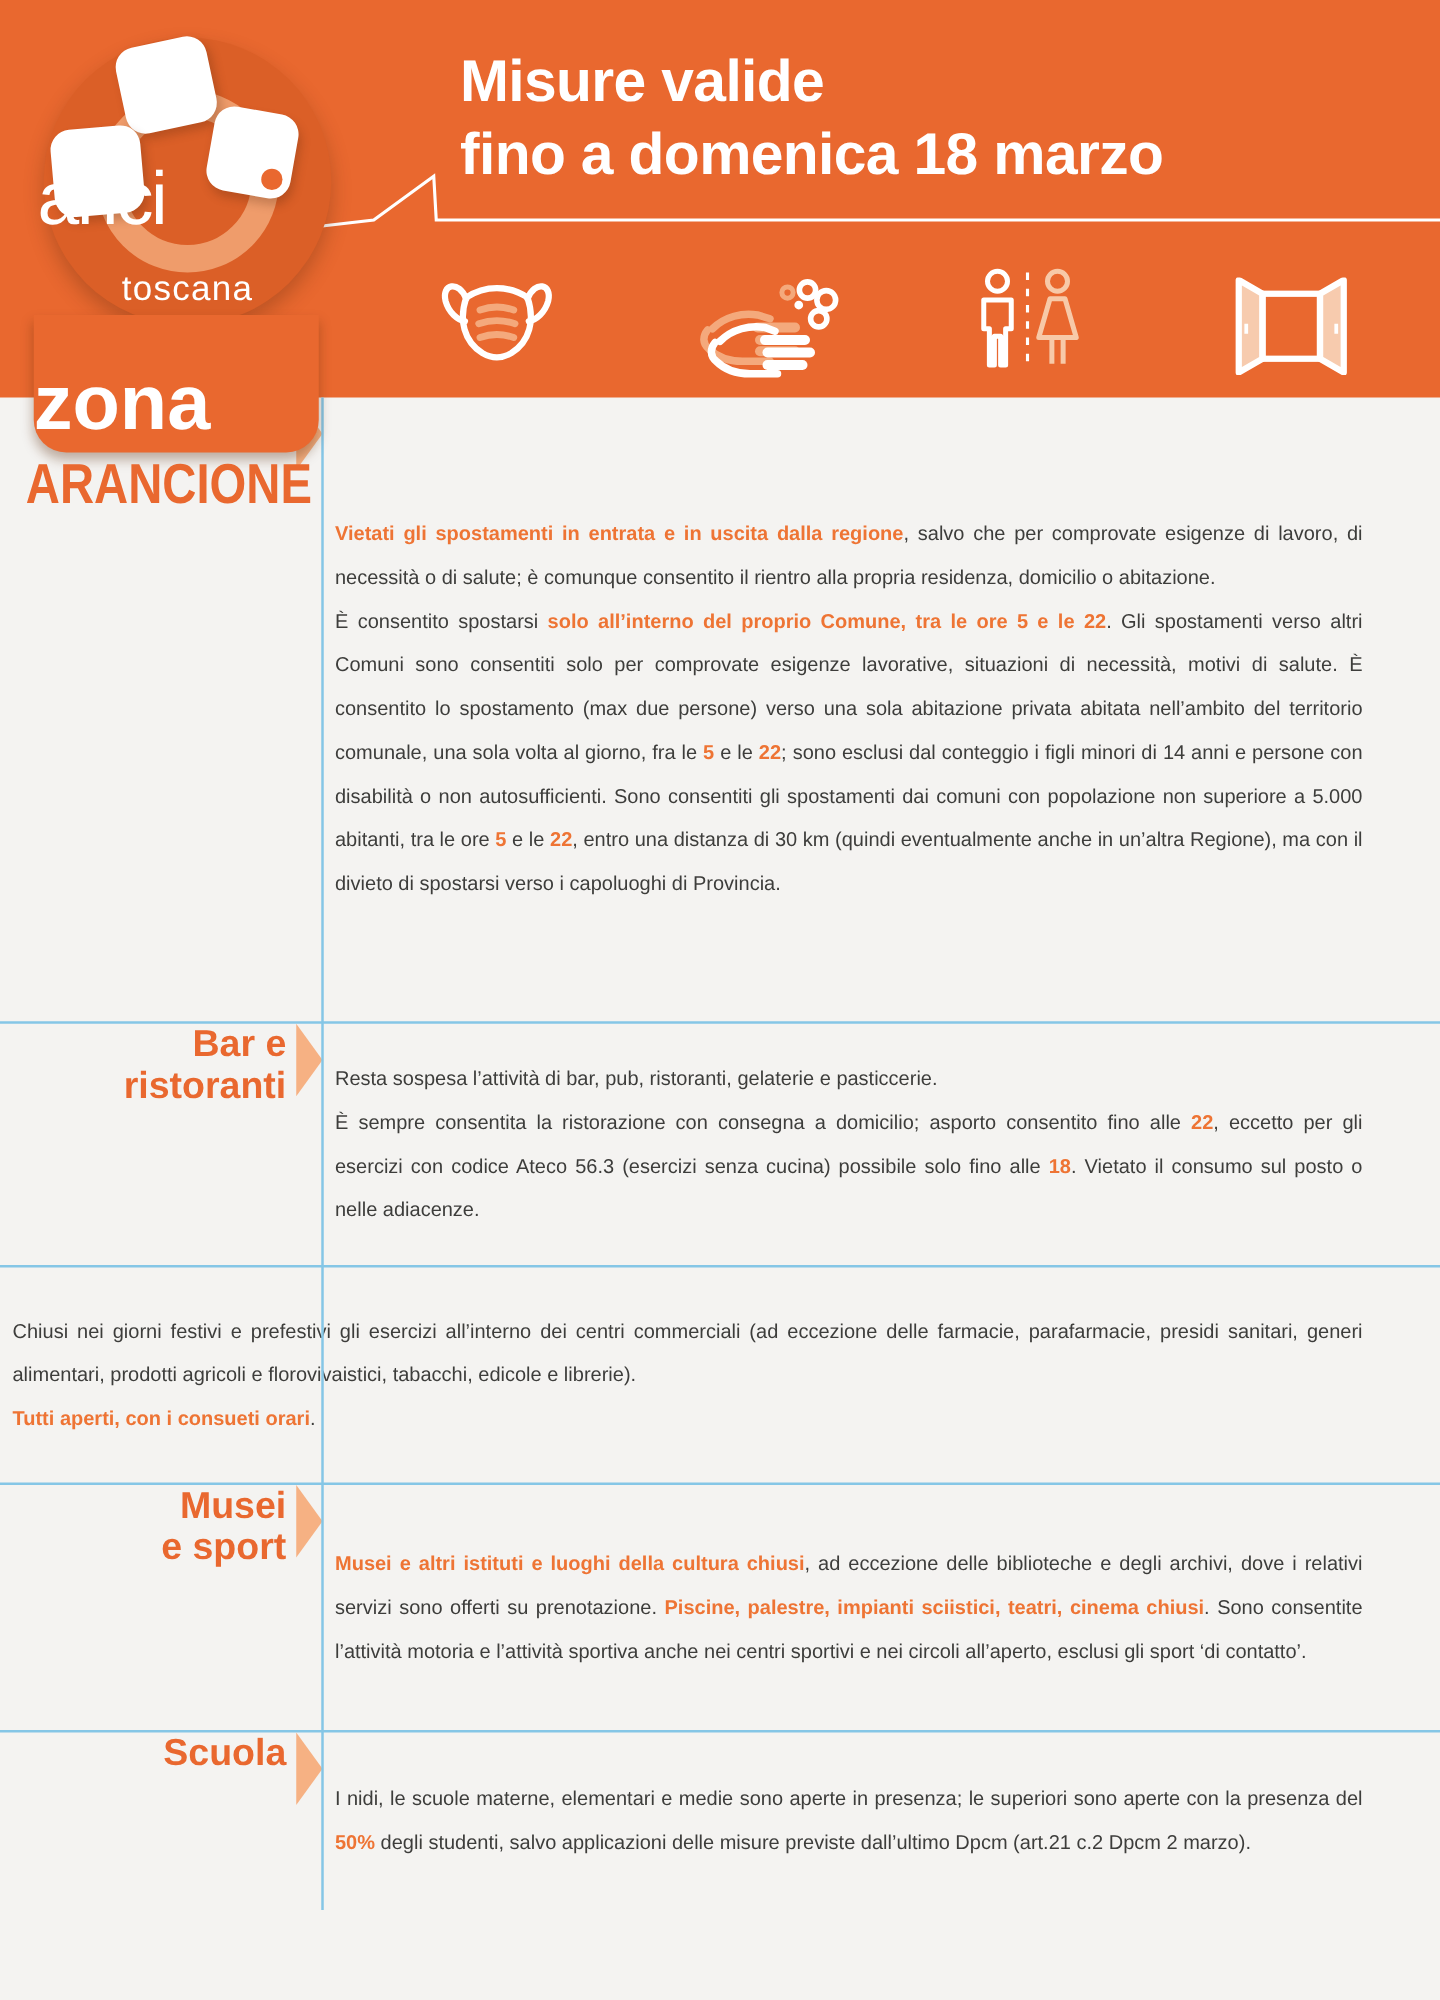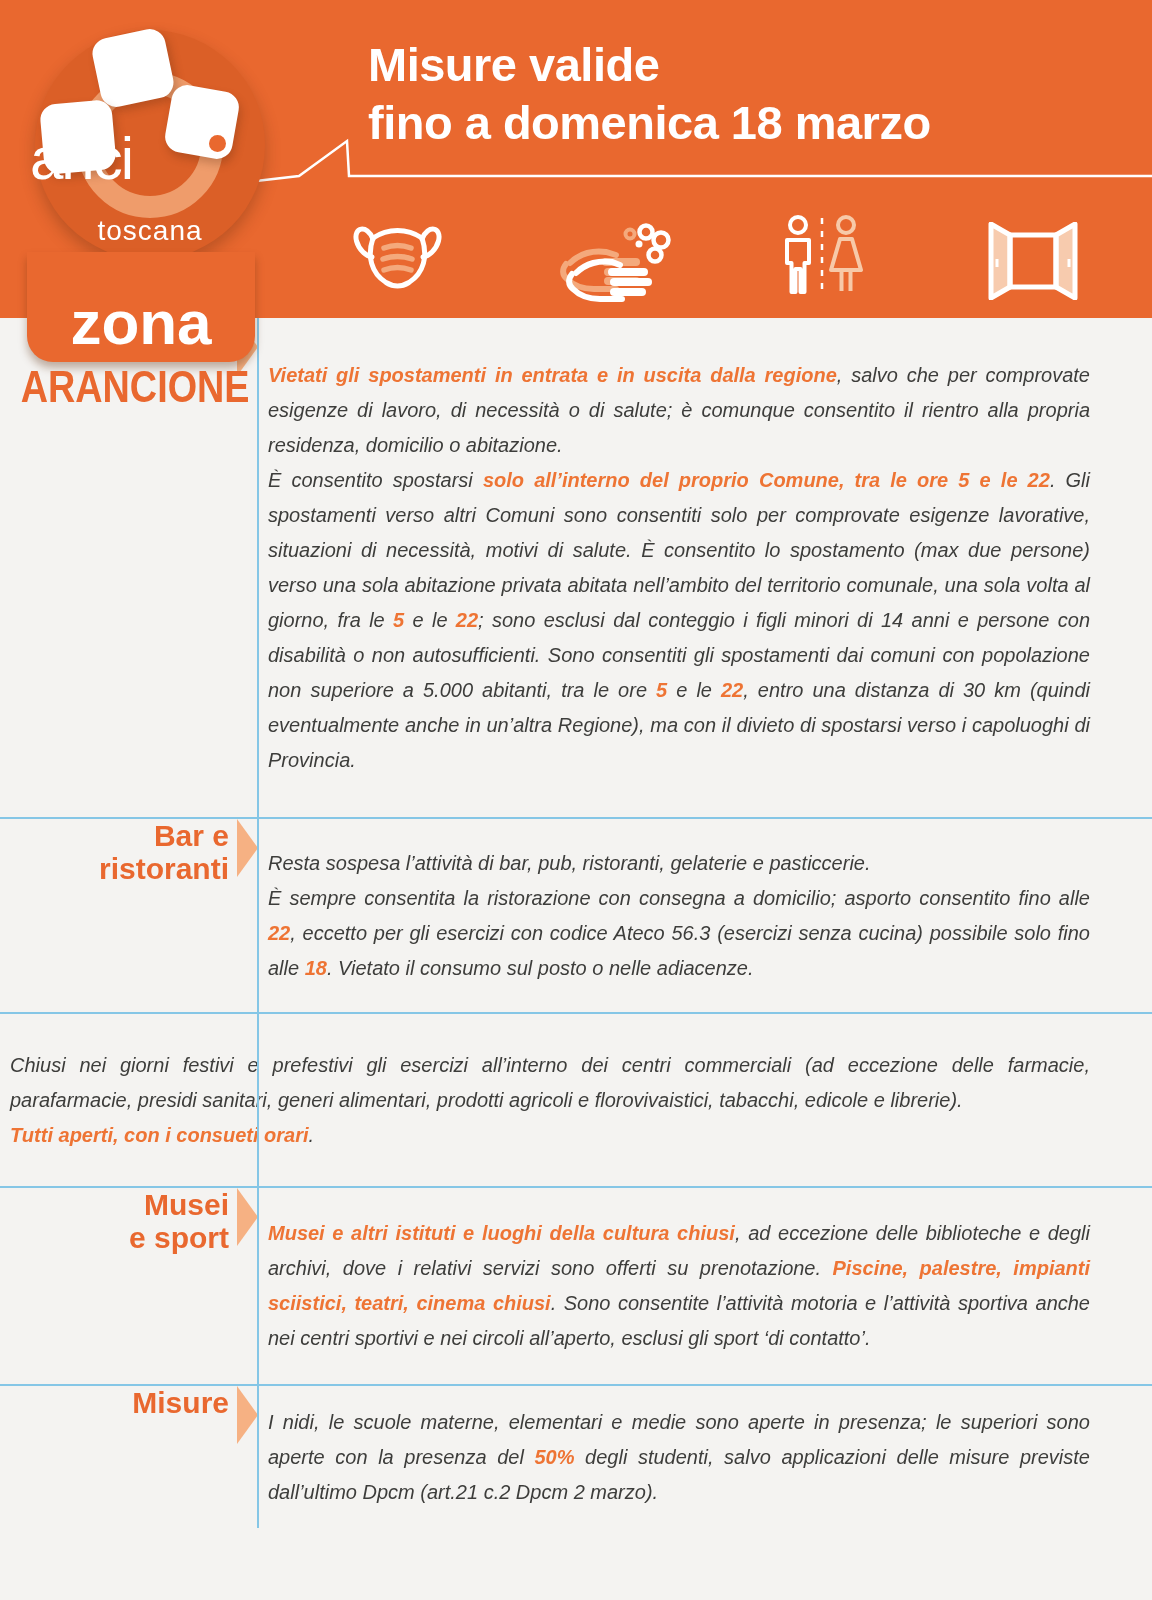--- a/index.html
+++ b/index.html
@@ -39,7 +39,7 @@
   
   .zona-tab { position:absolute; left:27px; top:252px; width:228px; height:110px; background:#E9682F;
               border-radius:0 0 26px 26px; box-shadow:0 6px 9px rgba(90,40,10,.35);
-              display:flex; align-items:flex-end; justify-content:center; z-index:5; }
+              display:flex; align-items:flex-end; z-index:5; }
   .zona-tab span { color:#fff; font-weight:bold; font-size:62px; line-height:1; padding-bottom:8px; }
   .zone-name { position:absolute; left:0; top:364px; width:258px; text-align:center; z-index:5;
                color:#E9682F; font-weight:bold; font-size:45px; line-height:1;

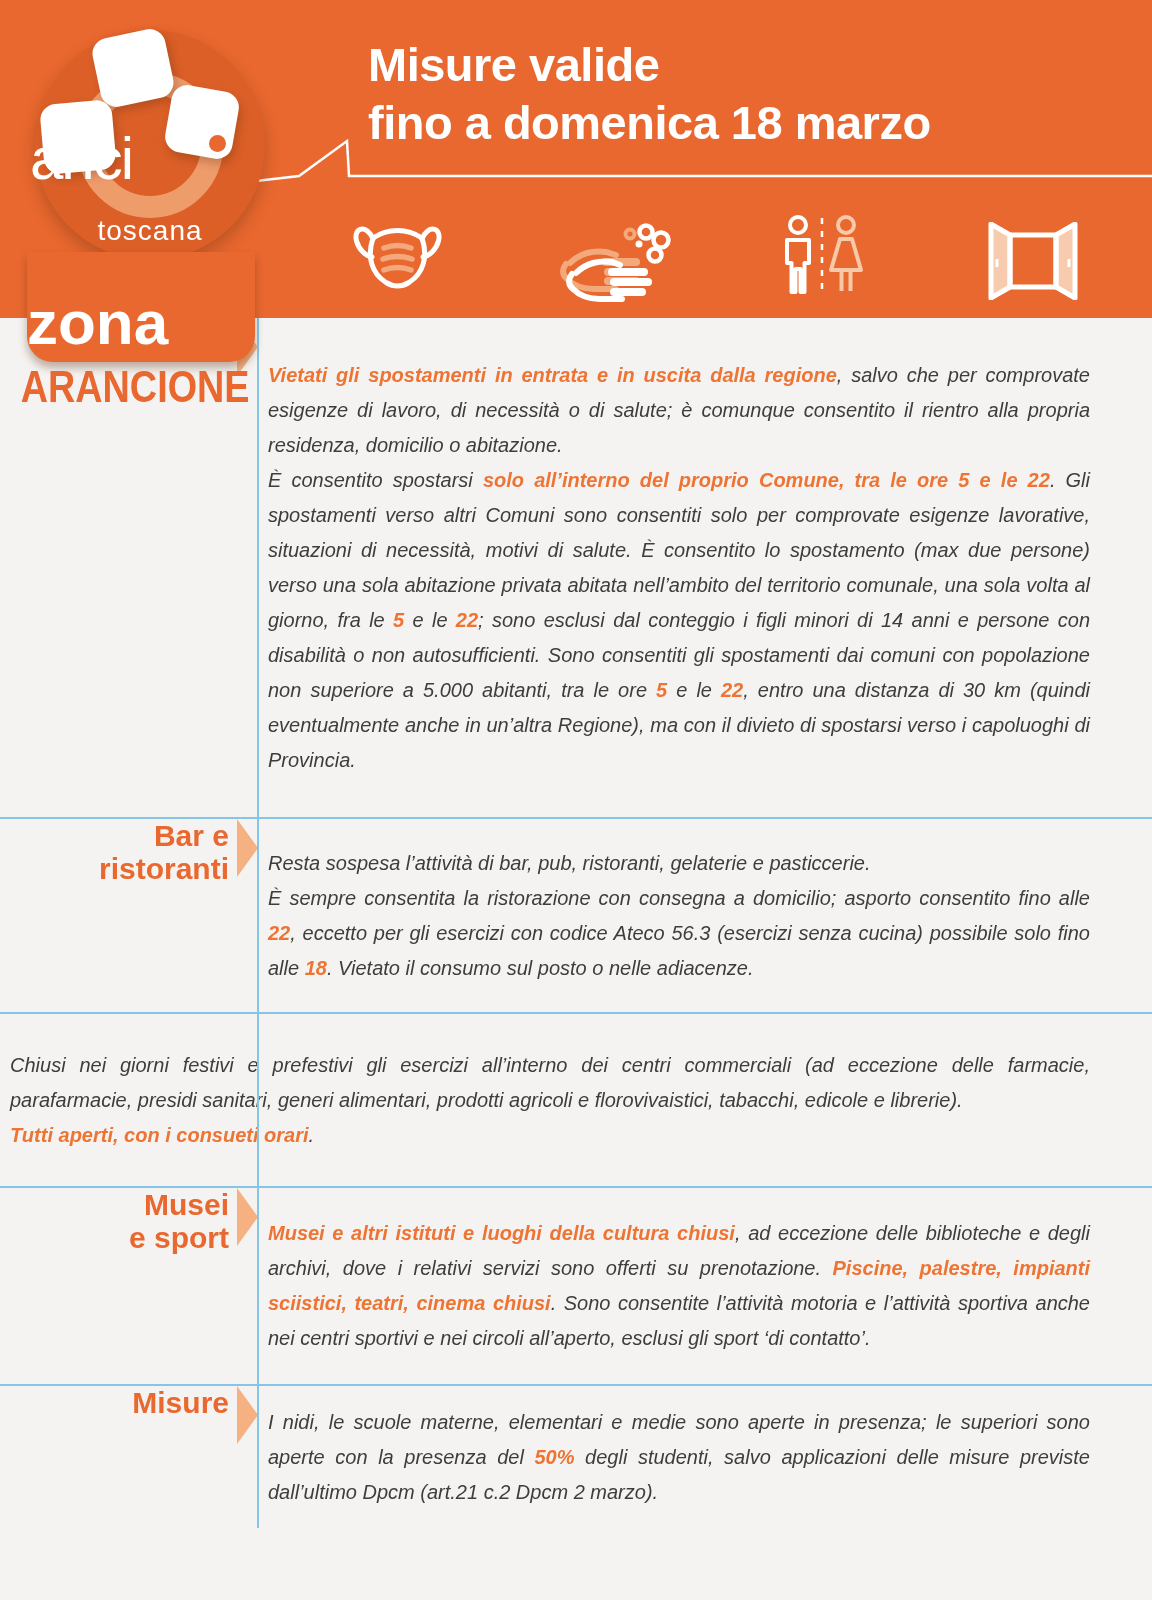--- a/index.html
+++ b/index.html
@@ -59,7 +59,7 @@
   .arrow { width:0; height:0; border-left:21px solid #F6B183;
            border-top:29px solid transparent; border-bottom:29px solid transparent; margin-left:8px; flex:none; }
   .sec-right { flex:1; padding:0 62px 0 10px; display:flex; flex-direction:column; justify-content:center;
-               color:#3D3D3B; font-size:20px; line-height:35px; text-align:justify;font-style:italic; }
+               color:#3D3D3B; font-size:16px; line-height:35px; text-align:justify; }
   .para { margin:0; }
   .em { color:#EE7434; font-weight:bold; }
 

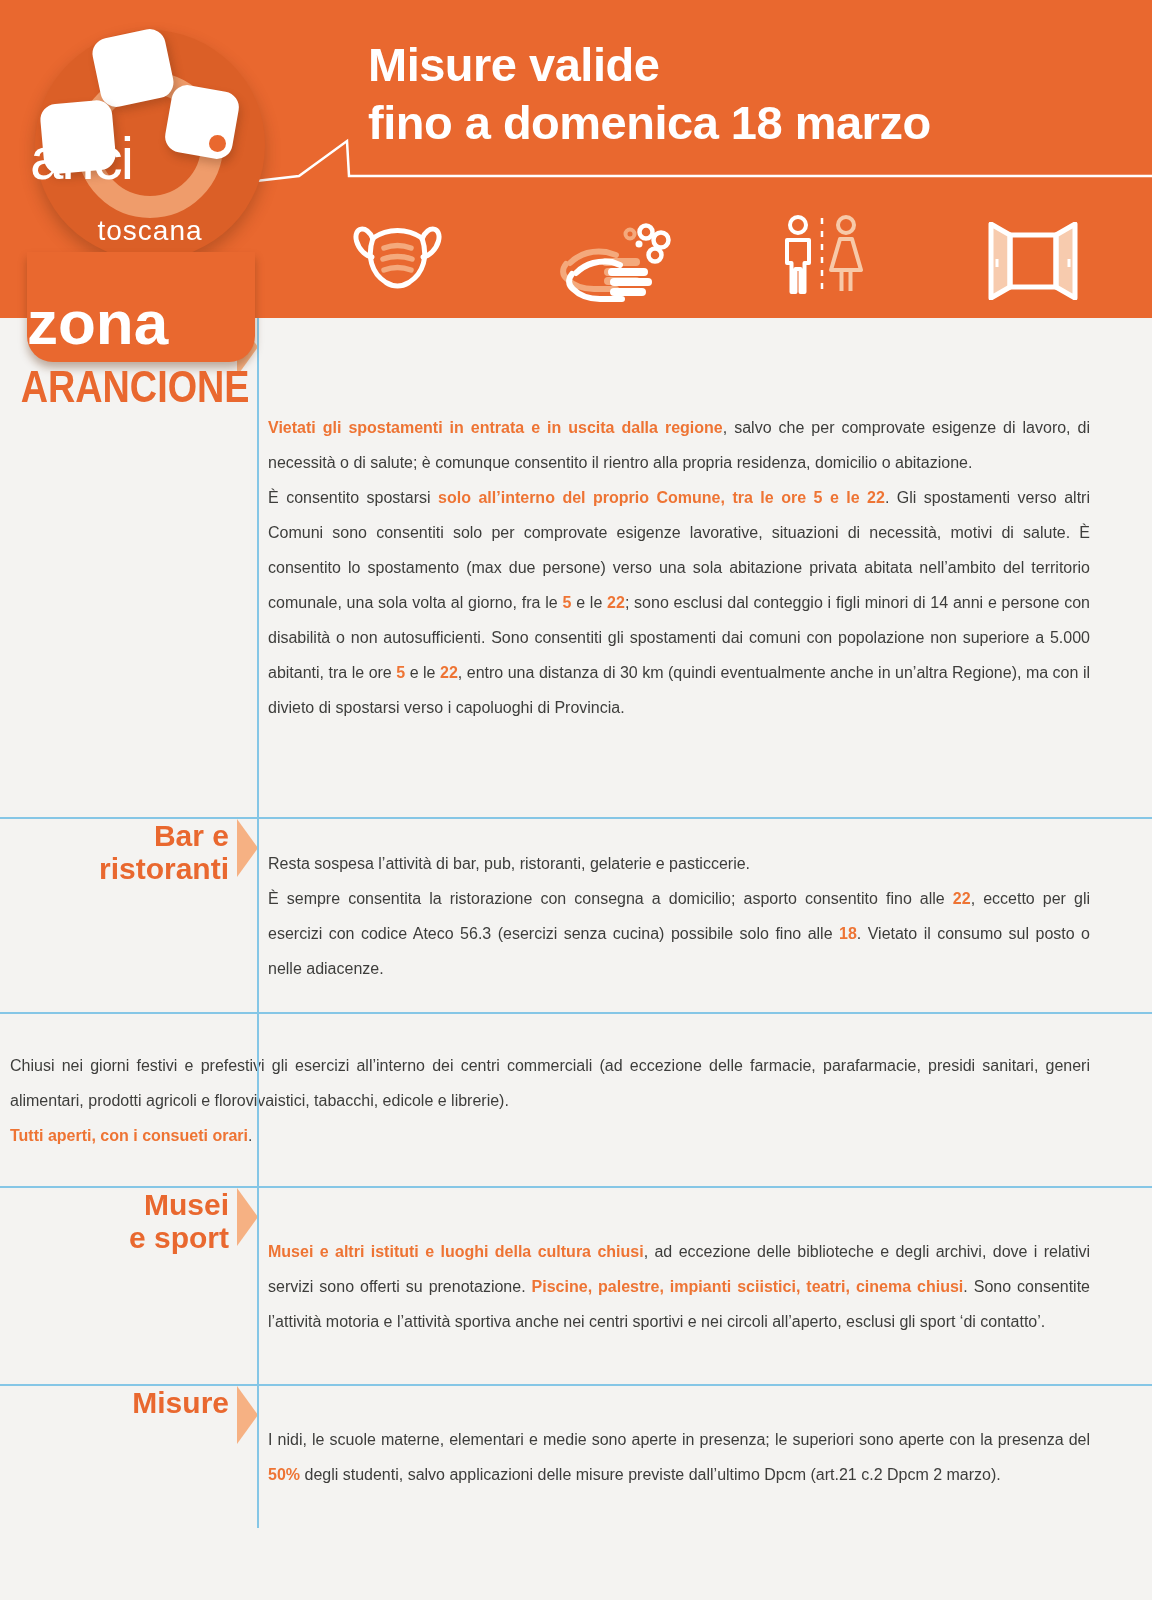--- a/index.html
+++ b/index.html
@@ -220,7 +220,7 @@
     <section class="sec s5">
       <div class="sec-left">
         <div class="sec-label">
-          <span class="lbl-line">Misure</span>
+          <span class="lbl-line">Scuola</span>
           <span class="lbl-line"></span>
         </div>
         <div class="arrow"></div>

